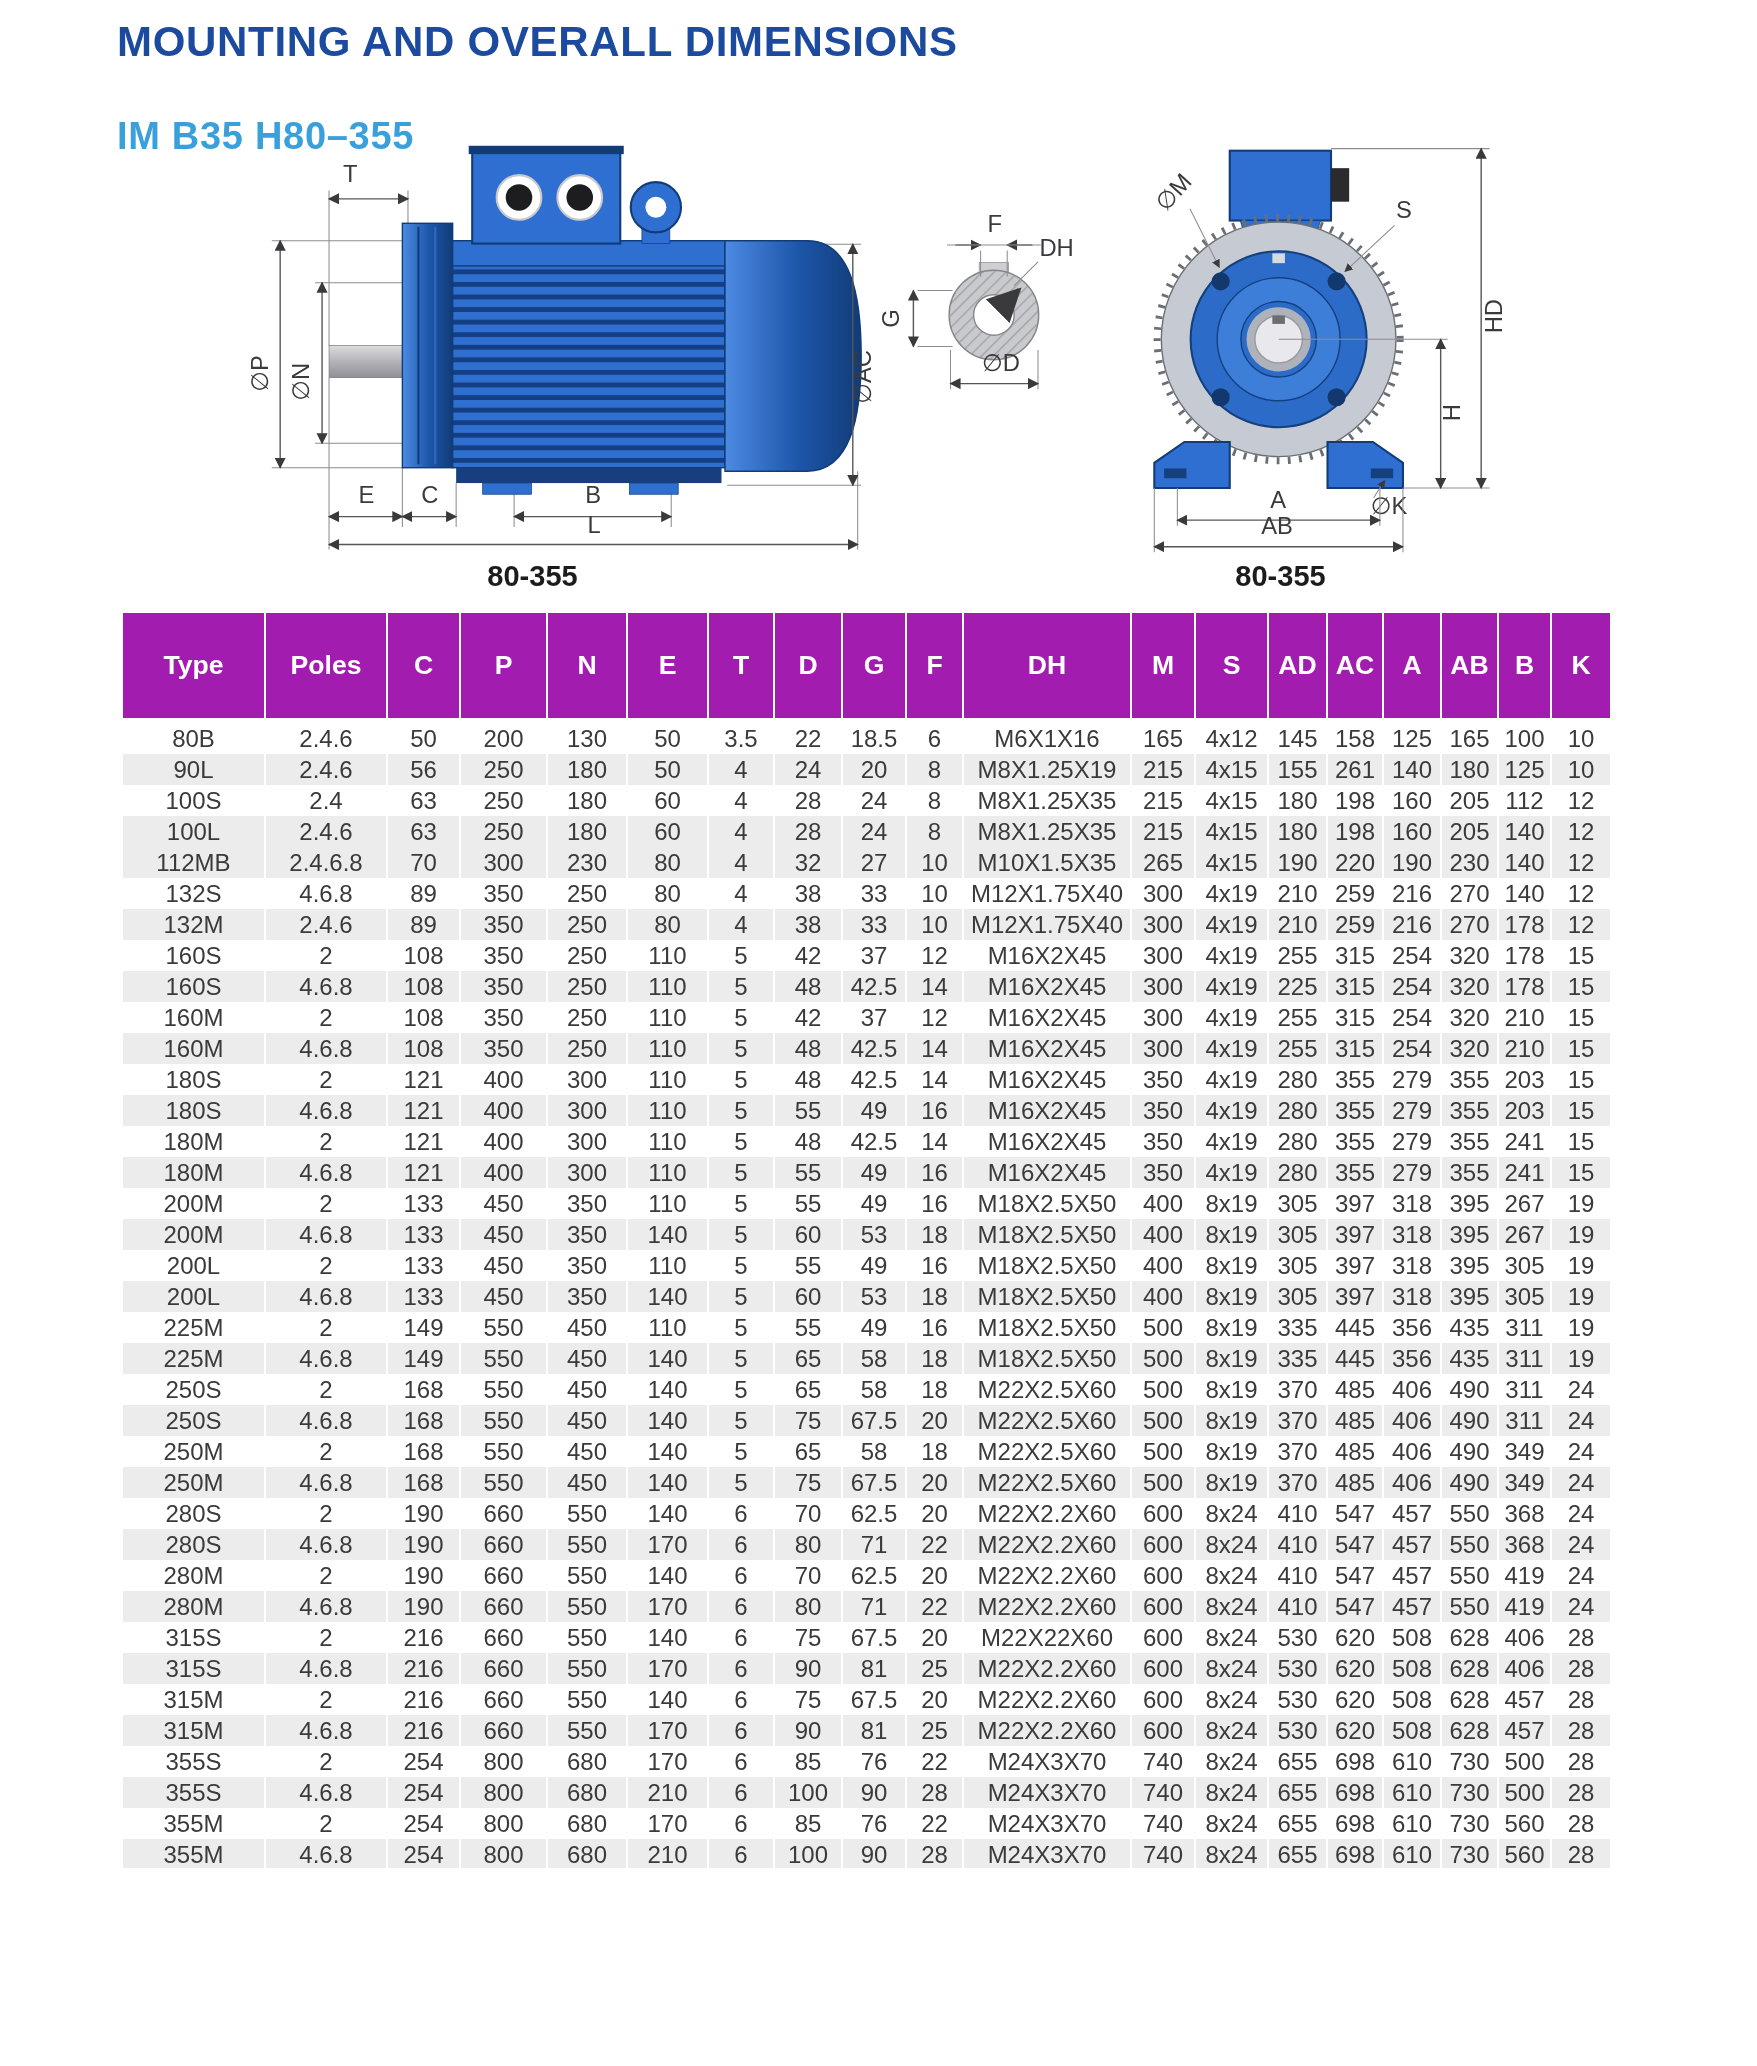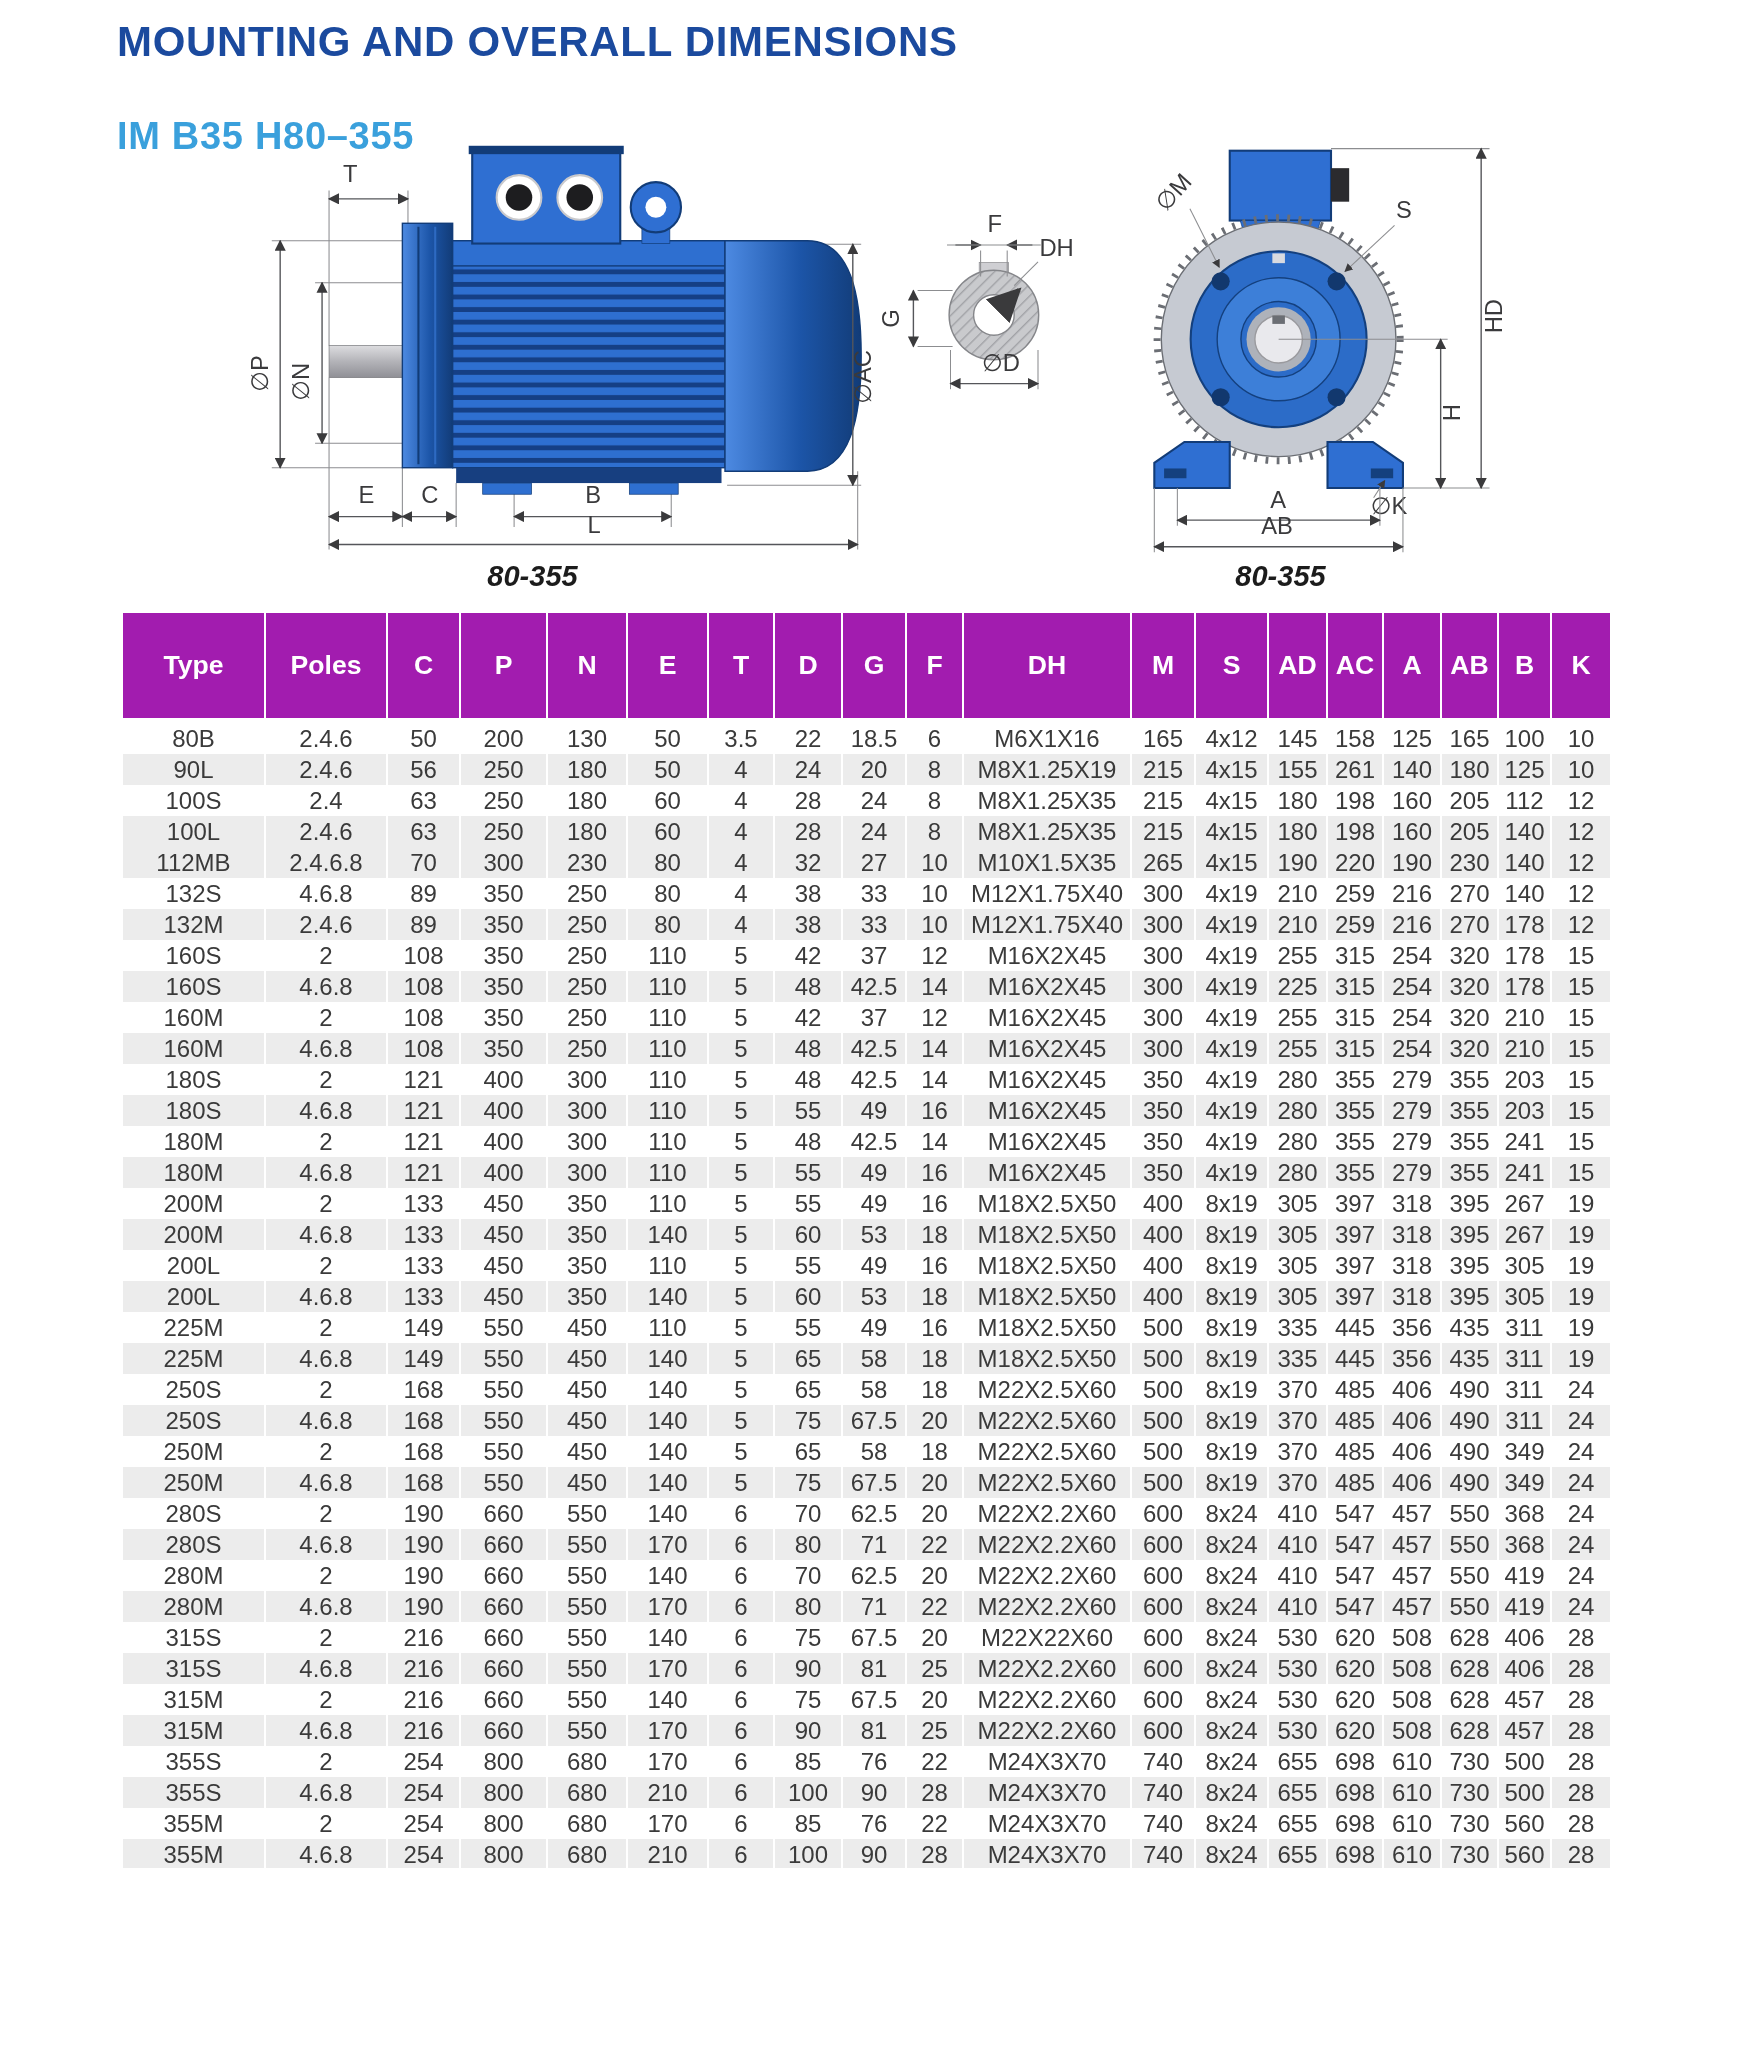--- a/index.html
+++ b/index.html
@@ -10,7 +10,7 @@
   .subtitle{position:absolute;left:117px;top:71px;font-size:38px;font-weight:800;
          color:#3aa0dc;letter-spacing:0.7px;white-space:nowrap;margin-top:44px;}
   .caption{position:absolute;width:279px;text-align:center;font-size:29px;font-weight:800;
-         color:#1c1c1c;top:560px;font-style:italic;}
+         color:#1c1c1c;top:560px;}
   .caption.left{left:393px;}
   .caption.right{left:1141px;}
   .fig{position:absolute;}

